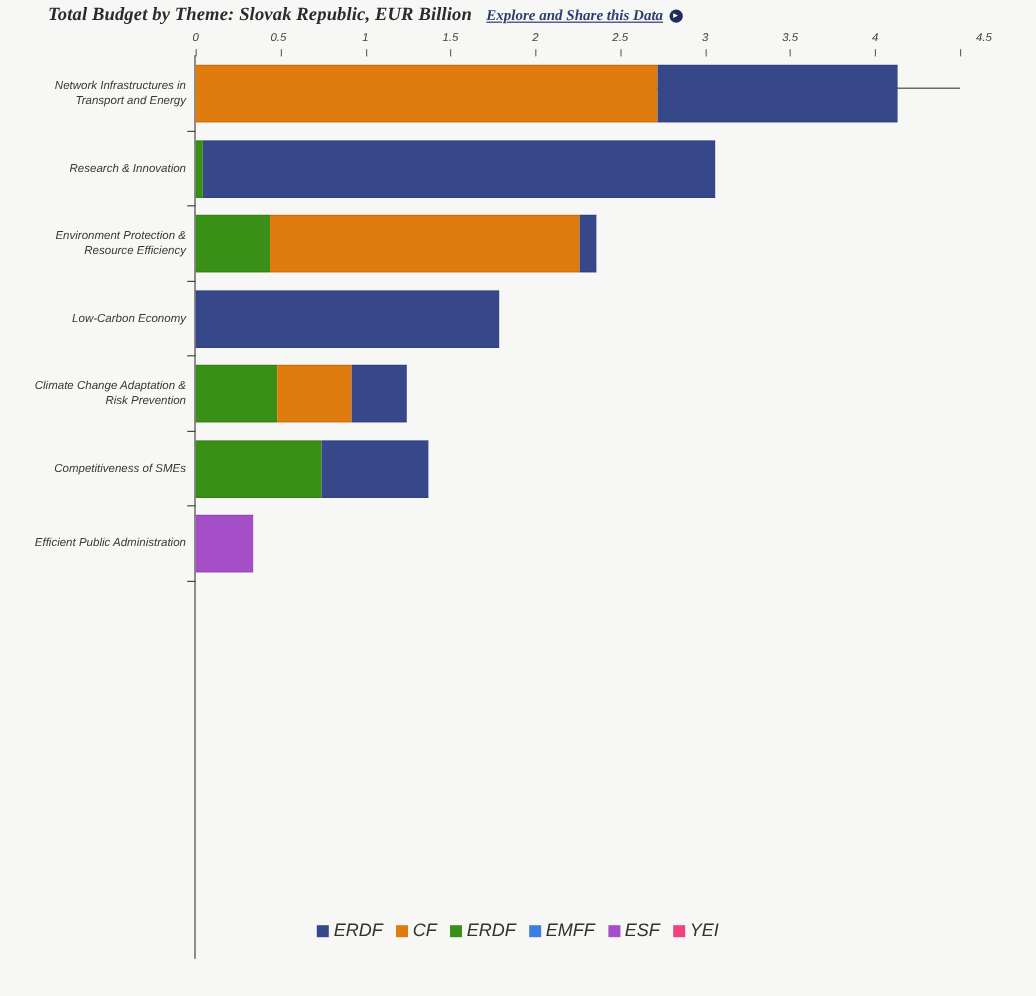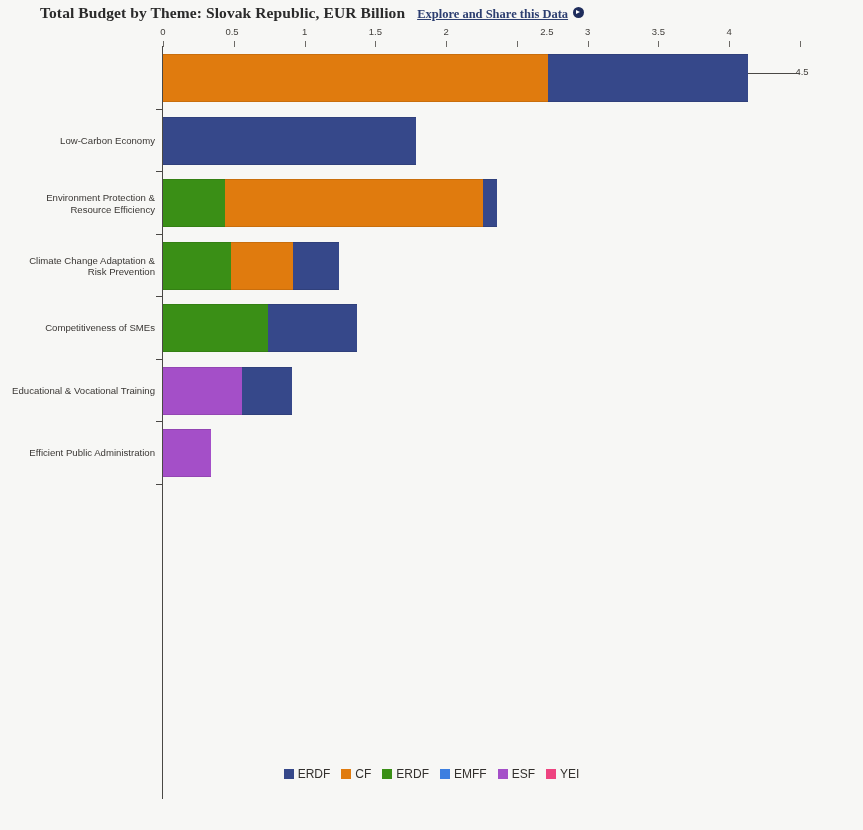--- a/index.html
+++ b/index.html
@@ -20,6 +20,7 @@
     width: 863px;
     height: 650px;
     box-sizing: border-box;
+    font-style: italic;
   }
 
   

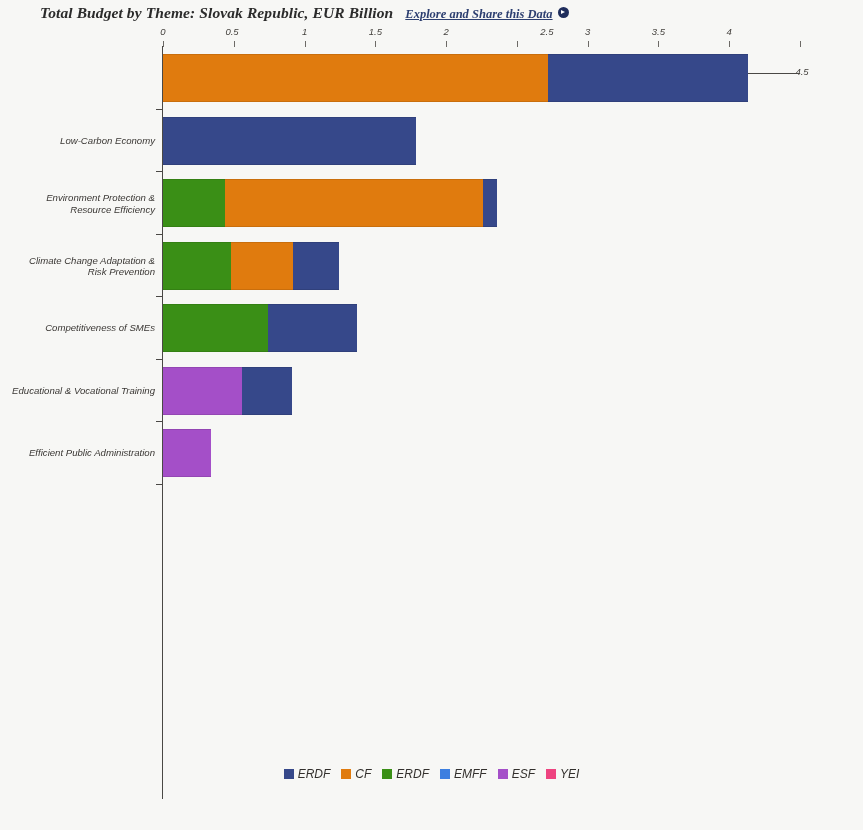--- a/index.html
+++ b/index.html
@@ -50,7 +50,7 @@
     text-decoration: underline;
     cursor: pointer;
     display: inline-flex;
-    align-items: flex-start;
+    align-items: center;
     gap: 5px;
   }
   .explore-link .arrow-circle {

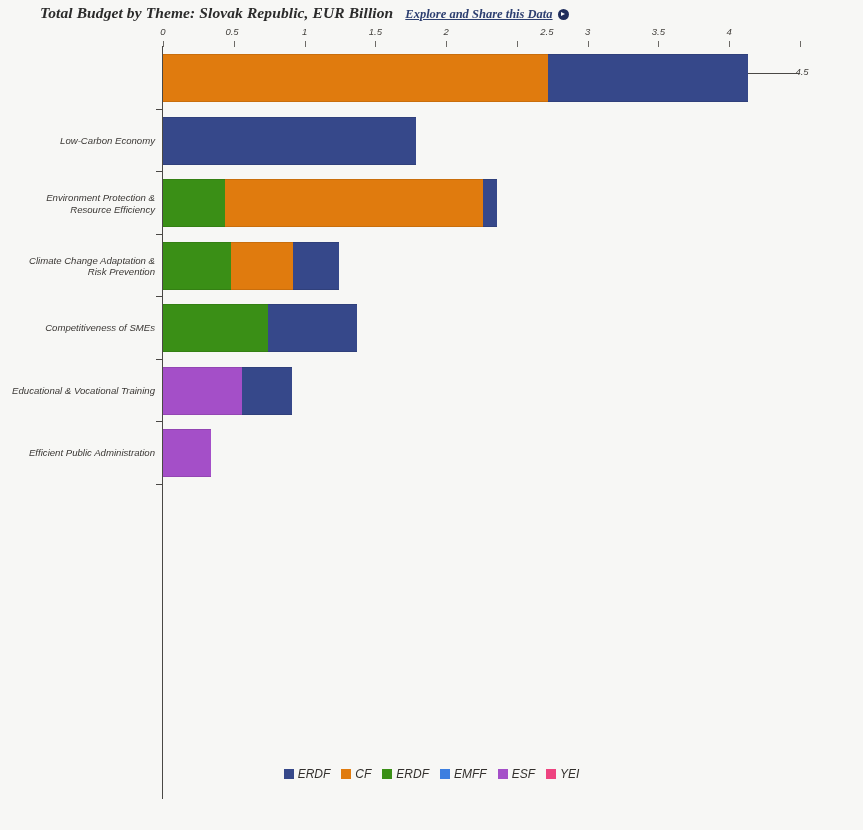--- a/index.html
+++ b/index.html
@@ -221,7 +221,7 @@
         <div class="tick-mark" style="left: 212.333px;"></div>
         <div class="tick" style="left: 283.111px;">2</div>
         <div class="tick-mark" style="left: 283.111px;"></div>
-        <div class="tick" style="left: 353.889px; margin-left: 30px;">2.5</div>
+        <div class="tick" style="left: 353.889px;">2.5</div>
         <div class="tick-mark" style="left: 353.889px;"></div>
         <div class="tick" style="left: 424.667px;">3</div>
         <div class="tick-mark" style="left: 424.667px;"></div>

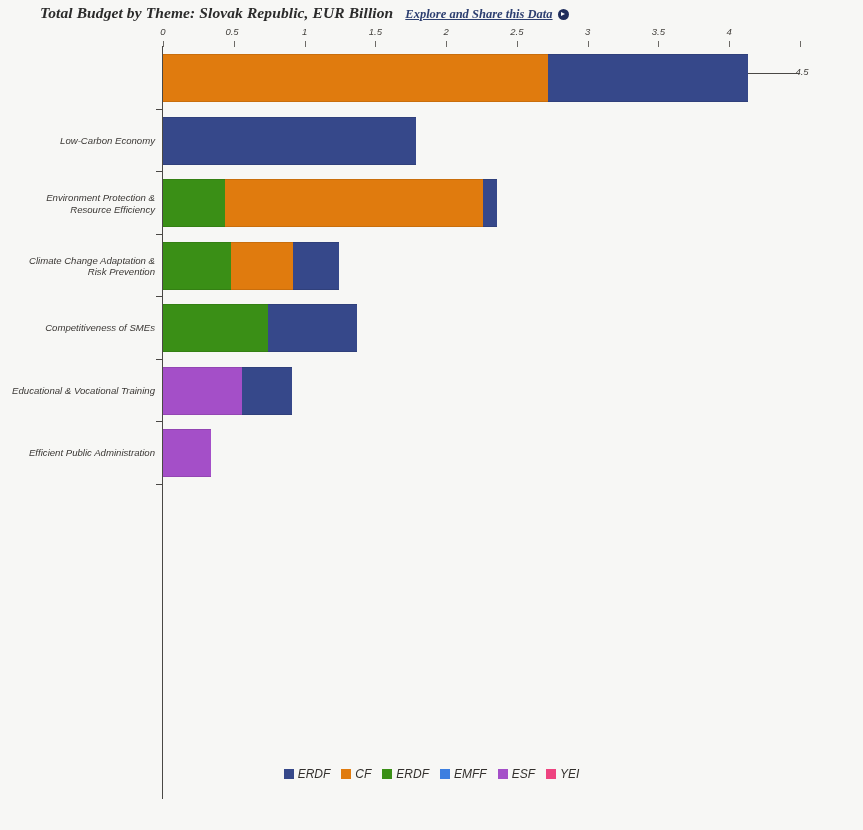--- a/index.html
+++ b/index.html
@@ -229,7 +229,7 @@
         <div class="tick-mark" style="left: 495.444px;"></div>
         <div class="tick" style="left: 566.222px;">4</div>
         <div class="tick-mark" style="left: 566.222px;"></div>
-        <div class="tick" style="left: 639px; margin-top: 40px;">4.5</div>
+        <div class="tick" style="left: 657px;">4.5</div>
         <div class="tick-mark" style="left: 637px;"></div>
       </div>
     <div class="axis-line-h"></div>

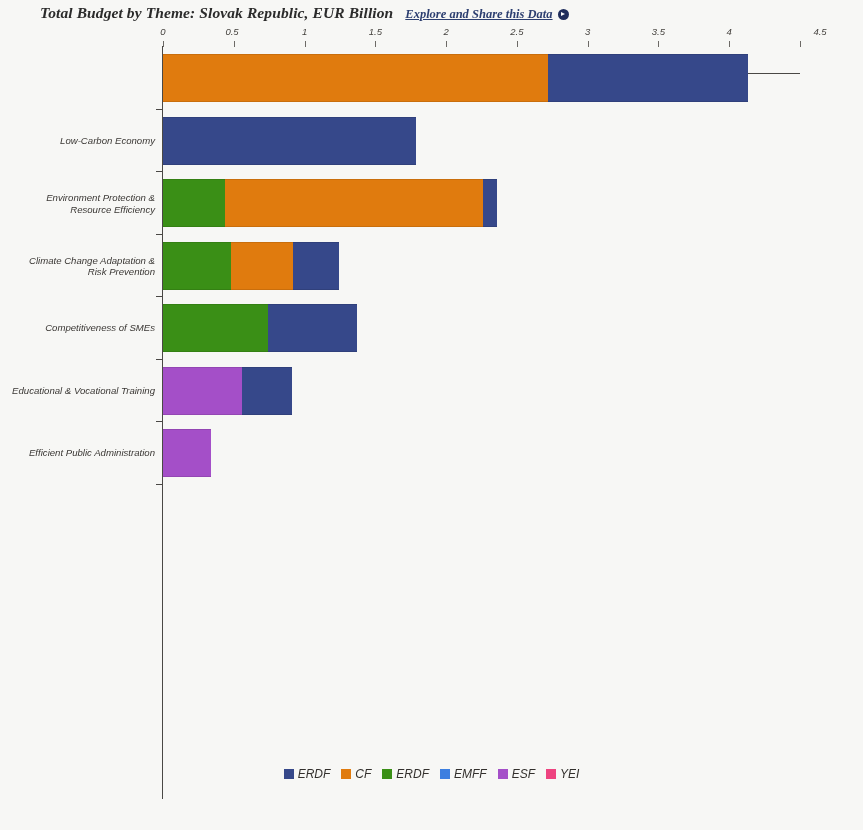--- a/index.html
+++ b/index.html
@@ -236,6 +236,7 @@
     <div class="axis-line-v"></div>
     <div class="rows" id="rows">
         <div class="row" style="height: 62.5px;">
+          <div class="row-label">Network Infrastructures in Transport and Energy</div>
           <div class="row-tick"></div>
           <div class="bar">
             <div class="seg" style="width: 385.031px; background: rgb(224, 123, 14);"></div>

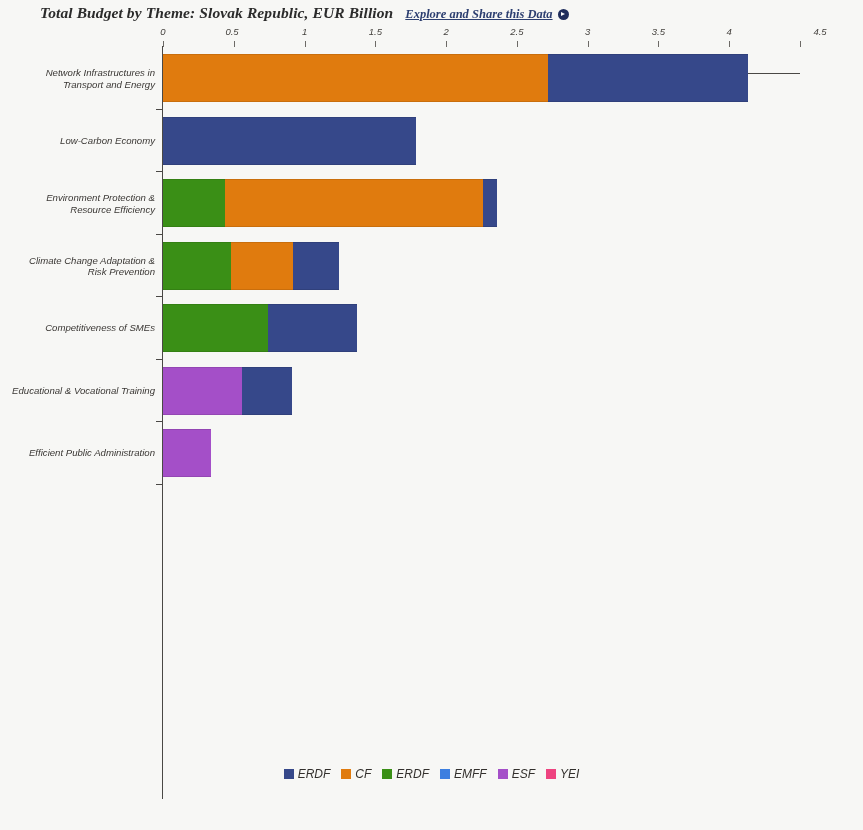--- a/index.html
+++ b/index.html
@@ -244,6 +244,14 @@
           </div>
         </div>
         <div class="row" style="height: 62.5px;">
+          <div class="row-label">Research &amp; Innovation</div>
+          <div class="row-tick"></div>
+          <div class="bar">
+            <div class="seg" style="width: 5.66222px; background: rgb(58, 143, 22);"></div>
+            <div class="seg" style="width: 427.498px; background: rgb(54, 72, 138);"></div>
+          </div>
+        </div>
+        <div class="row" style="height: 62.5px;">
           <div class="row-label">Low-Carbon Economy</div>
           <div class="row-tick"></div>
           <div class="bar">

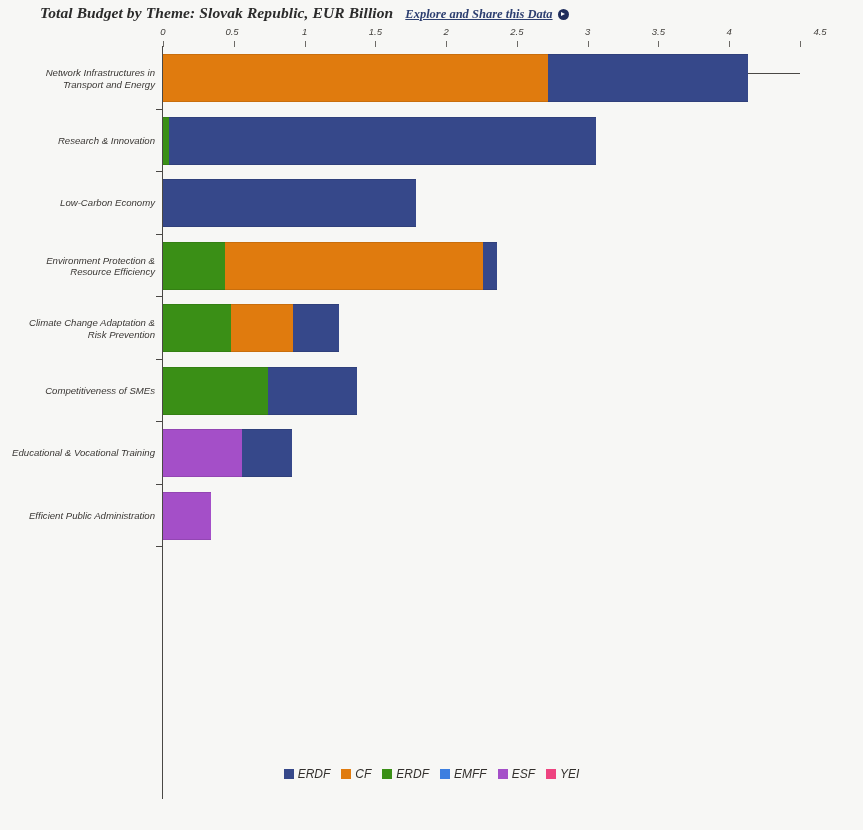--- a/index.html
+++ b/index.html
@@ -252,13 +252,6 @@
           </div>
         </div>
         <div class="row" style="height: 62.5px;">
-          <div class="row-label">Low-Carbon Economy</div>
-          <div class="row-tick"></div>
-          <div class="bar">
-            <div class="seg" style="width: 253.384px; background: rgb(54, 72, 138);"></div>
-          </div>
-        </div>
-        <div class="row" style="height: 62.5px;">
           <div class="row-label">Environment Protection &amp; Resource Efficiency</div>
           <div class="row-tick"></div>
           <div class="bar">
@@ -268,6 +261,13 @@
           </div>
         </div>
         <div class="row" style="height: 62.5px;">
+          <div class="row-label">Low-Carbon Economy</div>
+          <div class="row-tick"></div>
+          <div class="bar">
+            <div class="seg" style="width: 253.384px; background: rgb(54, 72, 138);"></div>
+          </div>
+        </div>
+        <div class="row" style="height: 62.5px;">
           <div class="row-label">Climate Change Adaptation &amp; Risk Prevention</div>
           <div class="row-tick"></div>
           <div class="bar">

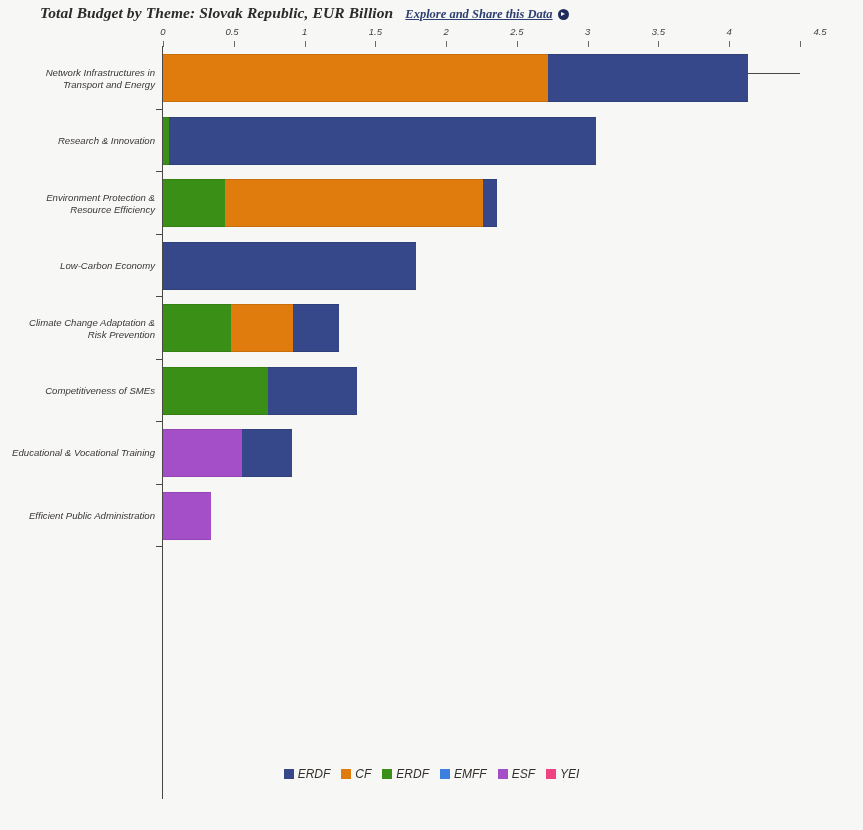--- a/index.html
+++ b/index.html
@@ -285,14 +285,6 @@
           </div>
         </div>
         <div class="row" style="height: 62.5px;">
-          <div class="row-label">Educational &amp; Vocational Training</div>
-          <div class="row-tick"></div>
-          <div class="bar">
-            <div class="seg" style="width: 79.2711px; background: rgb(164, 79, 200);"></div>
-            <div class="seg" style="width: 49.5444px; background: rgb(54, 72, 138);"></div>
-          </div>
-        </div>
-        <div class="row" style="height: 62.5px;">
           <div class="row-label">Efficient Public Administration</div>
           <div class="row-tick"></div>
           <div class="bar">

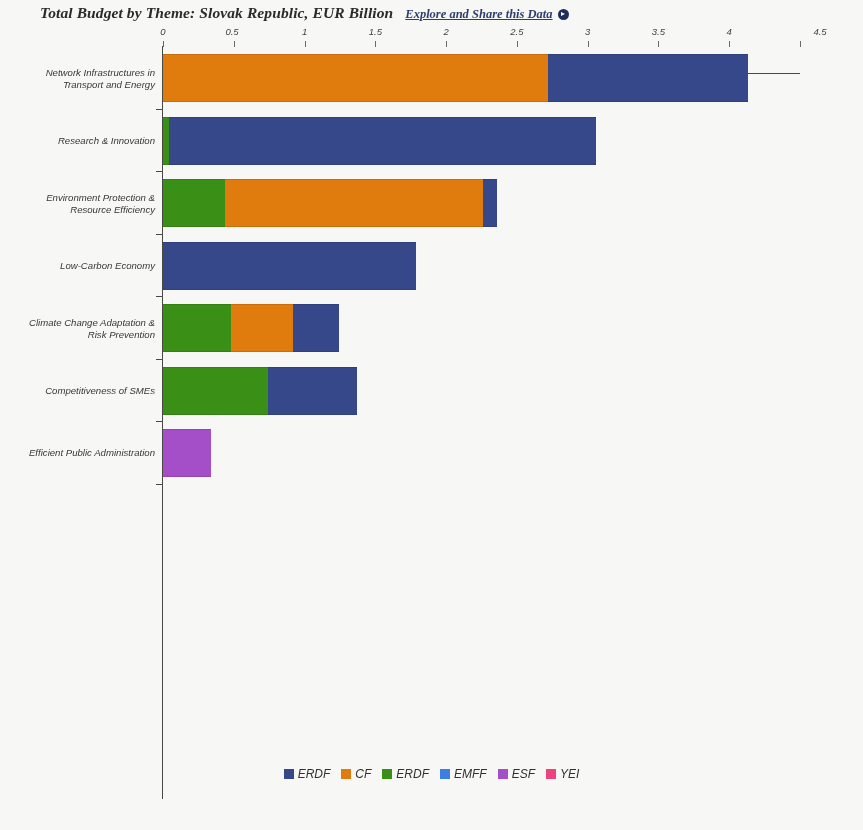--- a/index.html
+++ b/index.html
@@ -179,7 +179,7 @@
     justify-content: center;
     align-items: center;
     gap: 11px;
-    font-size: 12px;
+    font-size: 15px;
     color: #33302d;
   }
   .legend-item {

